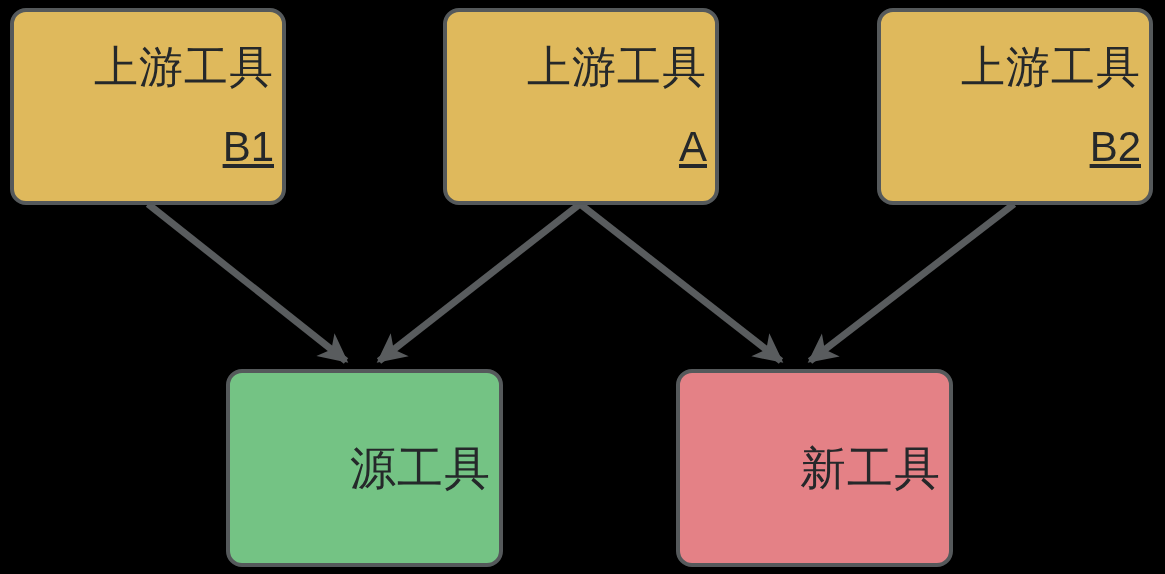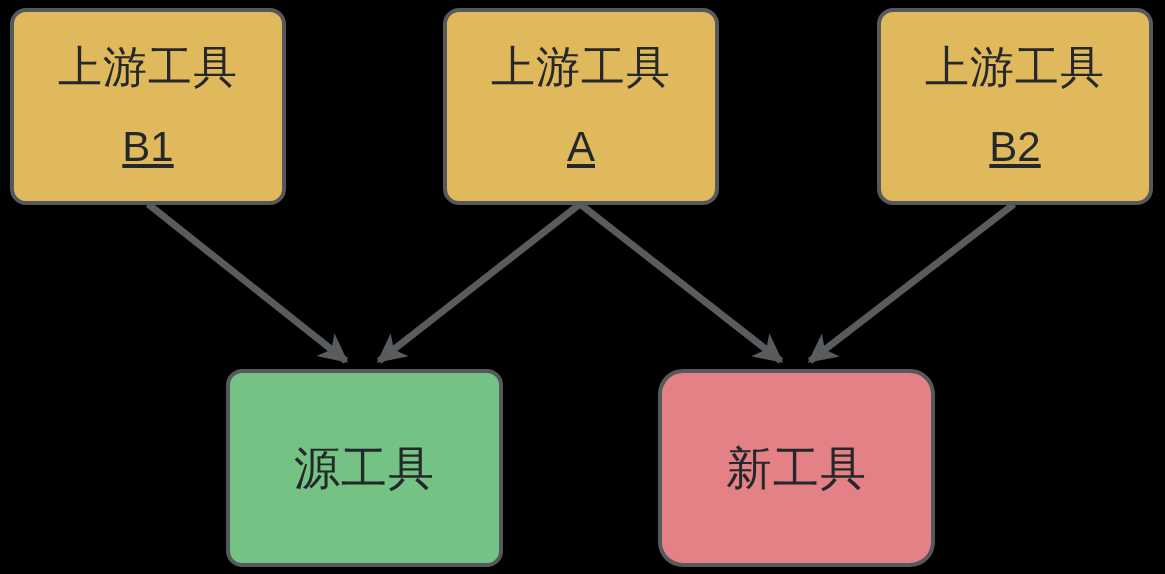--- a/index.html
+++ b/index.html
@@ -31,7 +31,7 @@
     z-index: 2;
     display: flex;
     flex-direction: column;
-    align-items: center;
+    align-items: flex-end;
     justify-content: space-around;
     padding: 14px 8px;
     color: #25282A;

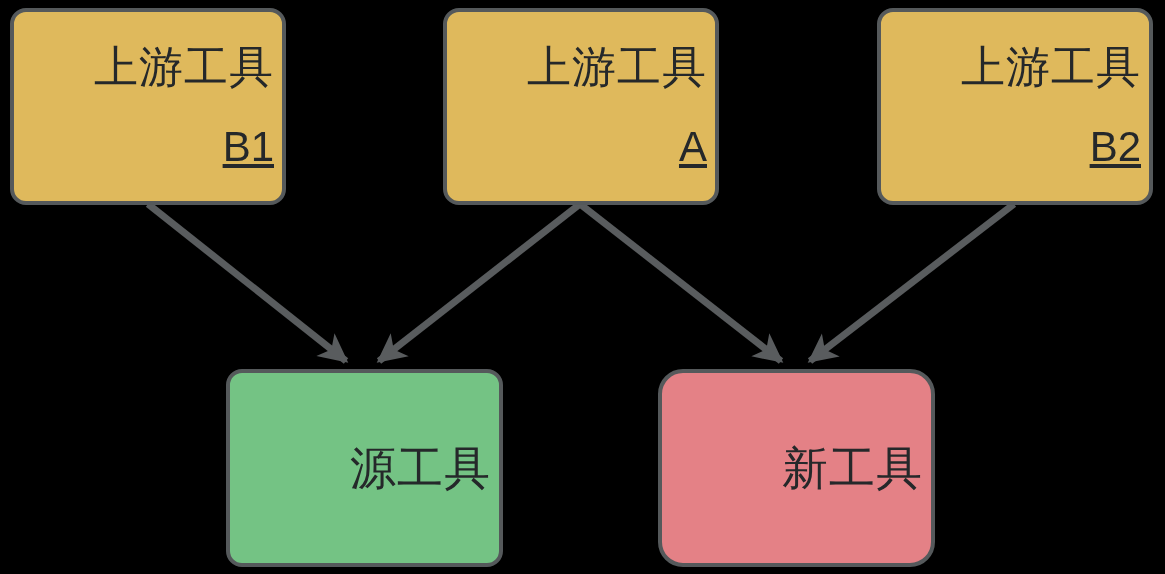--- a/index.html
+++ b/index.html
@@ -46,7 +46,7 @@
     justify-content: center;
   }
   #node-source { left: 226px; background: #74C384; }
-  #node-new    { left: 658px; background: #E48186; border-radius: 25px; }
+  #node-new    { left: 676px; background: #E48186; }
   .label-main {
     font-size: 44px;
     line-height: 1;

